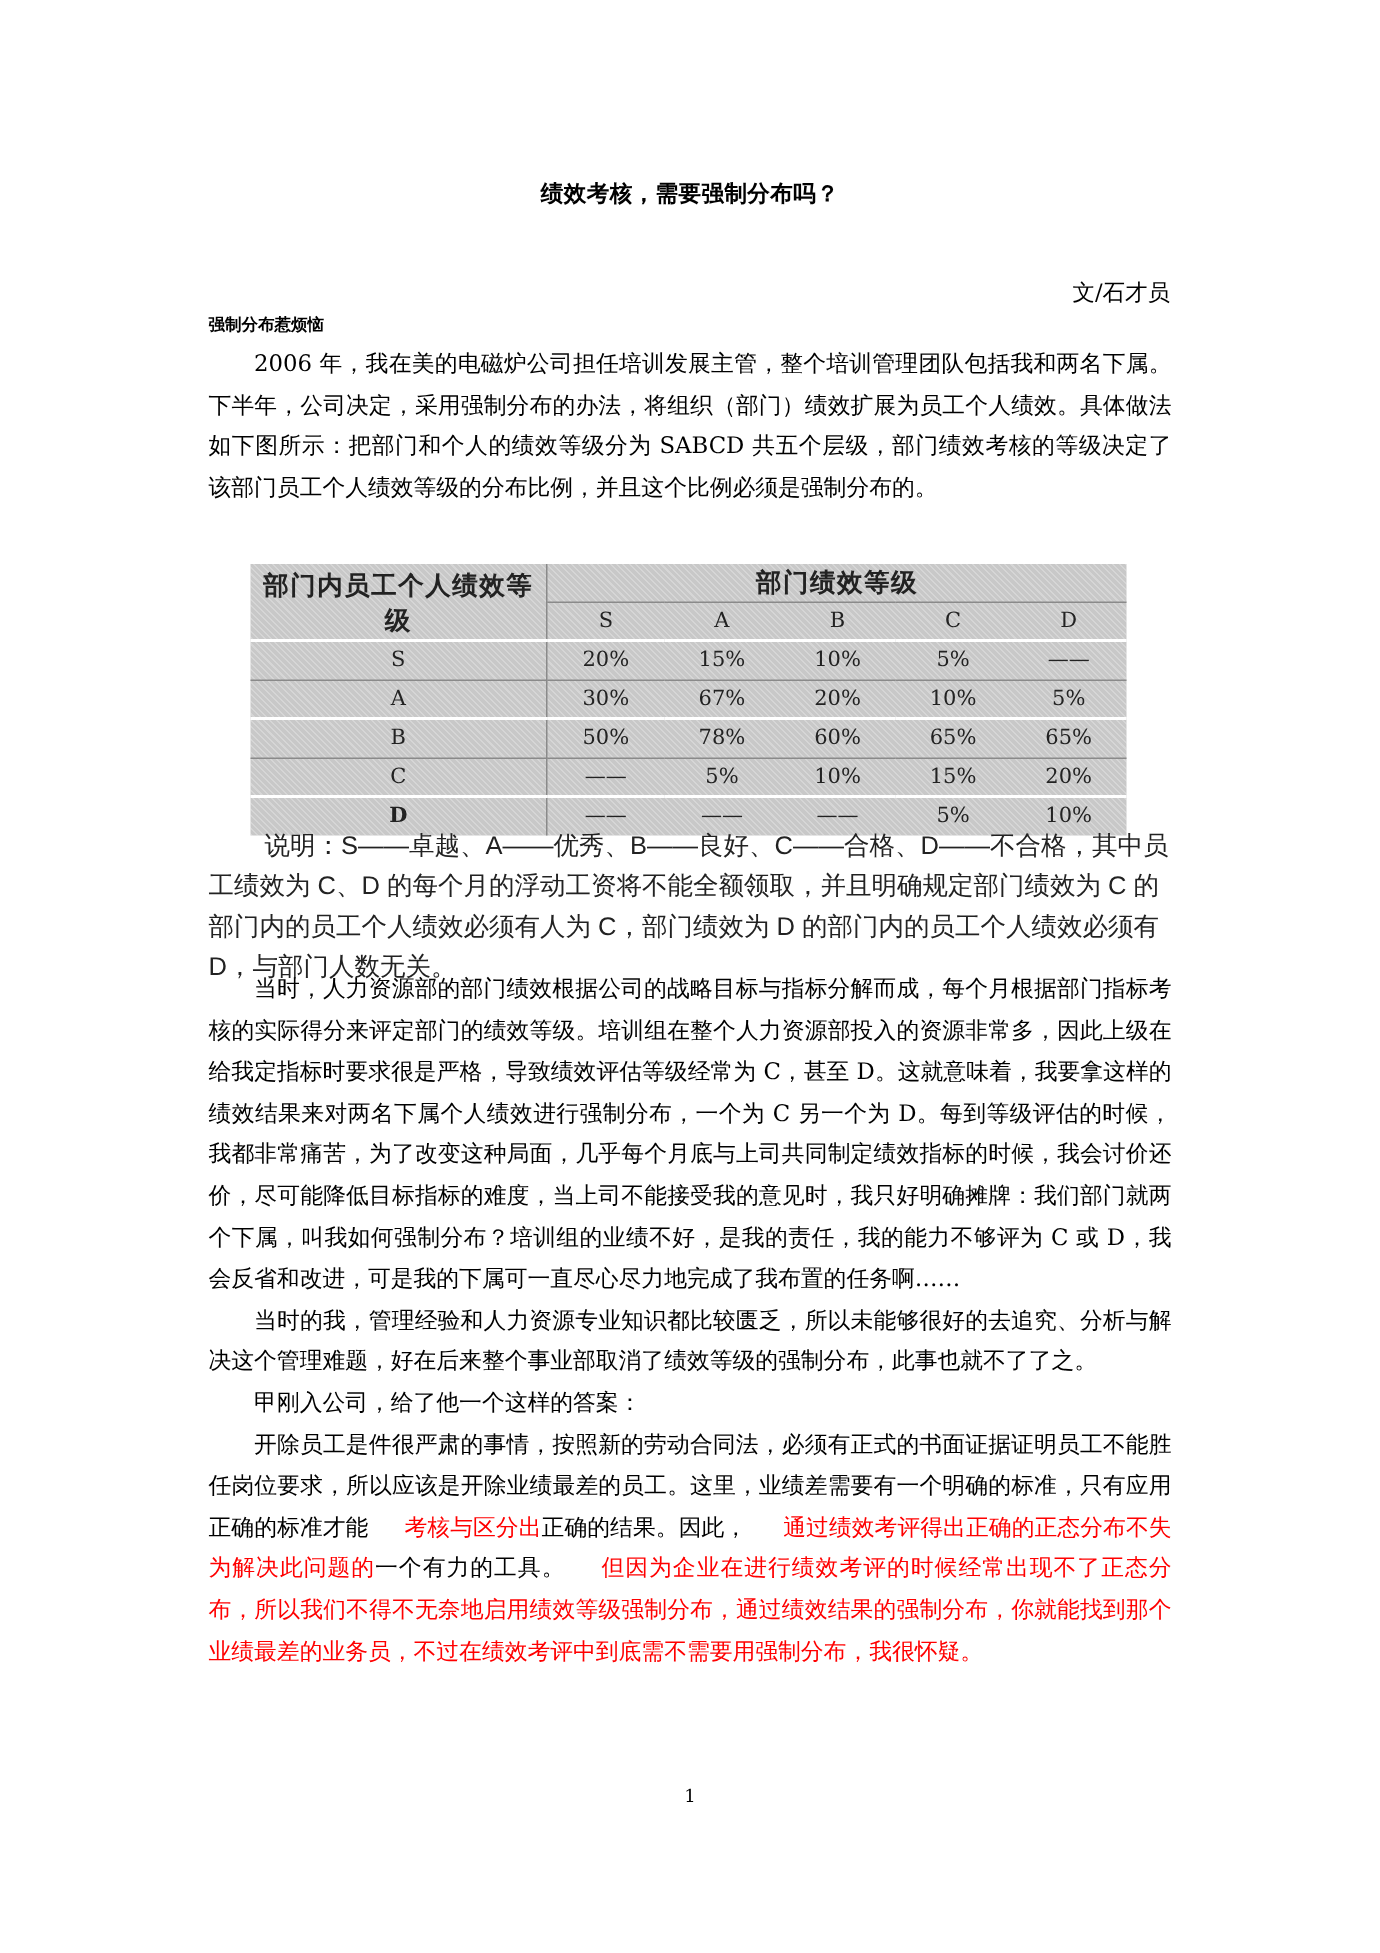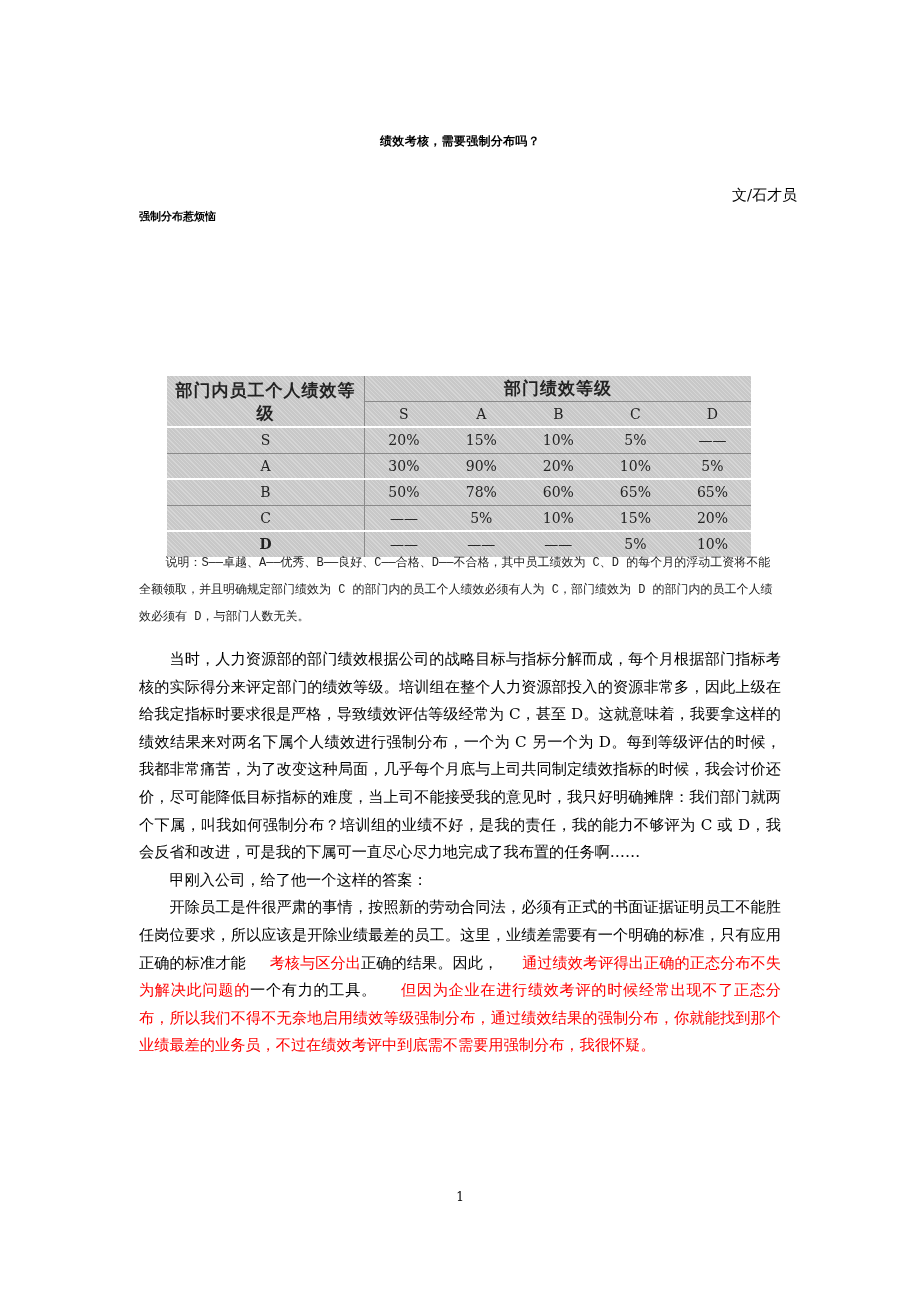--- a/index.html
+++ b/index.html
@@ -6,8 +6,8 @@
     body { width: 920px; height: 1302px; position: relative; overflow: hidden;
       font-family: "DejaVu Serif", "Liberation Serif", serif; color: #000; }
     .page { position: absolute; left: 0; top: 0; width: 920px; height: 1302px; }
-    .title { position: absolute; top: 133px; left: 0; width: 920px; text-align: center;
-      font-family: "DejaVu Sans", sans-serif; font-weight: bold; font-size: 12px; letter-spacing: 0.3px; }
+    .title { position: absolute; top: 120px; left: 0; width: 920px; text-align: center;
+      font-family: "DejaVu Sans", sans-serif; font-weight: bold; font-size: 15px; letter-spacing: 0.3px; }
     .author { position: absolute; top: 186px; right: 123px; font-size: 15px; }
     .section-head { position: absolute; top: 209px; left: 139px; font-family: "DejaVu Sans", sans-serif;
       font-weight: bold; font-size: 11px; }

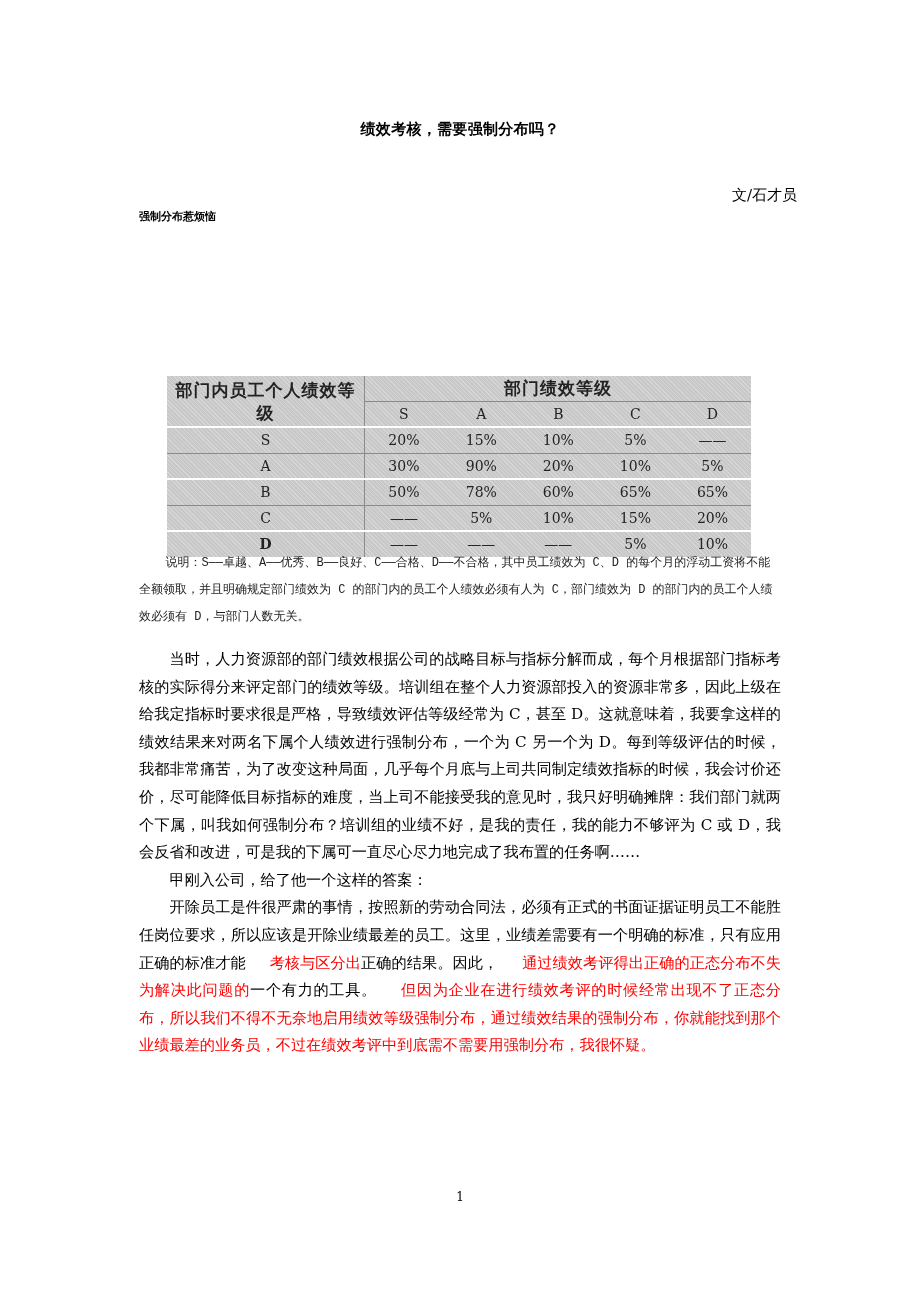--- a/index.html
+++ b/index.html
@@ -8,7 +8,7 @@
     .page { position: absolute; left: 0; top: 0; width: 920px; height: 1302px; }
     .title { position: absolute; top: 120px; left: 0; width: 920px; text-align: center;
       font-family: "DejaVu Sans", sans-serif; font-weight: bold; font-size: 15px; letter-spacing: 0.3px; }
-    .author { position: absolute; top: 186px; right: 123px; font-size: 15px; }
+    .author { position: absolute; top: 186px; right: 140px; font-size: 15px; }
     .section-head { position: absolute; top: 209px; left: 139px; font-family: "DejaVu Sans", sans-serif;
       font-weight: bold; font-size: 11px; }
     .body-block { position: absolute; left: 139px; width: 642px; font-size: 15.2px; line-height: 27.6px;

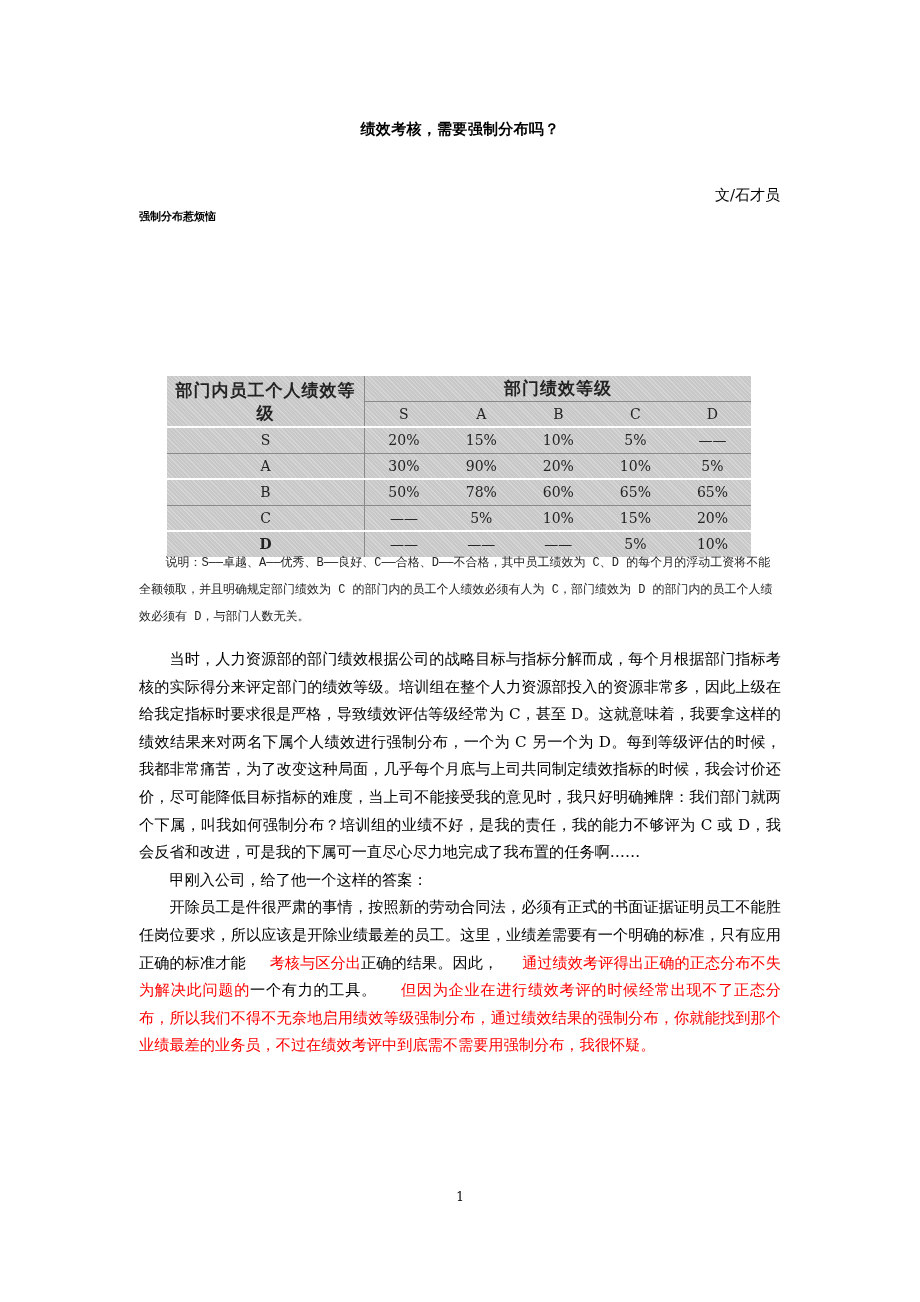--- a/index.html
+++ b/index.html
@@ -41,6 +41,9 @@
   <div class="author">文/石才员</div>
   <div class="section-head">强制分布惹烦恼</div>
 
+  <div class="body-block" style="top:229px;">
+    <p>2006 年，我在美的电磁炉公司担任培训发展主管，整个培训管理团队包括我和两名下属。下半年，公司决定，采用强制分布的办法，将组织（部门）绩效扩展为员工个人绩效。具体做法如下图所示：把部门和个人的绩效等级分为 SABCD 共五个层级，部门绩效考核的等级决定了该部门员工个人绩效等级的分布比例，并且这个比例必须是强制分布的。</p>
+  </div>
 
 
   <table class="grade">

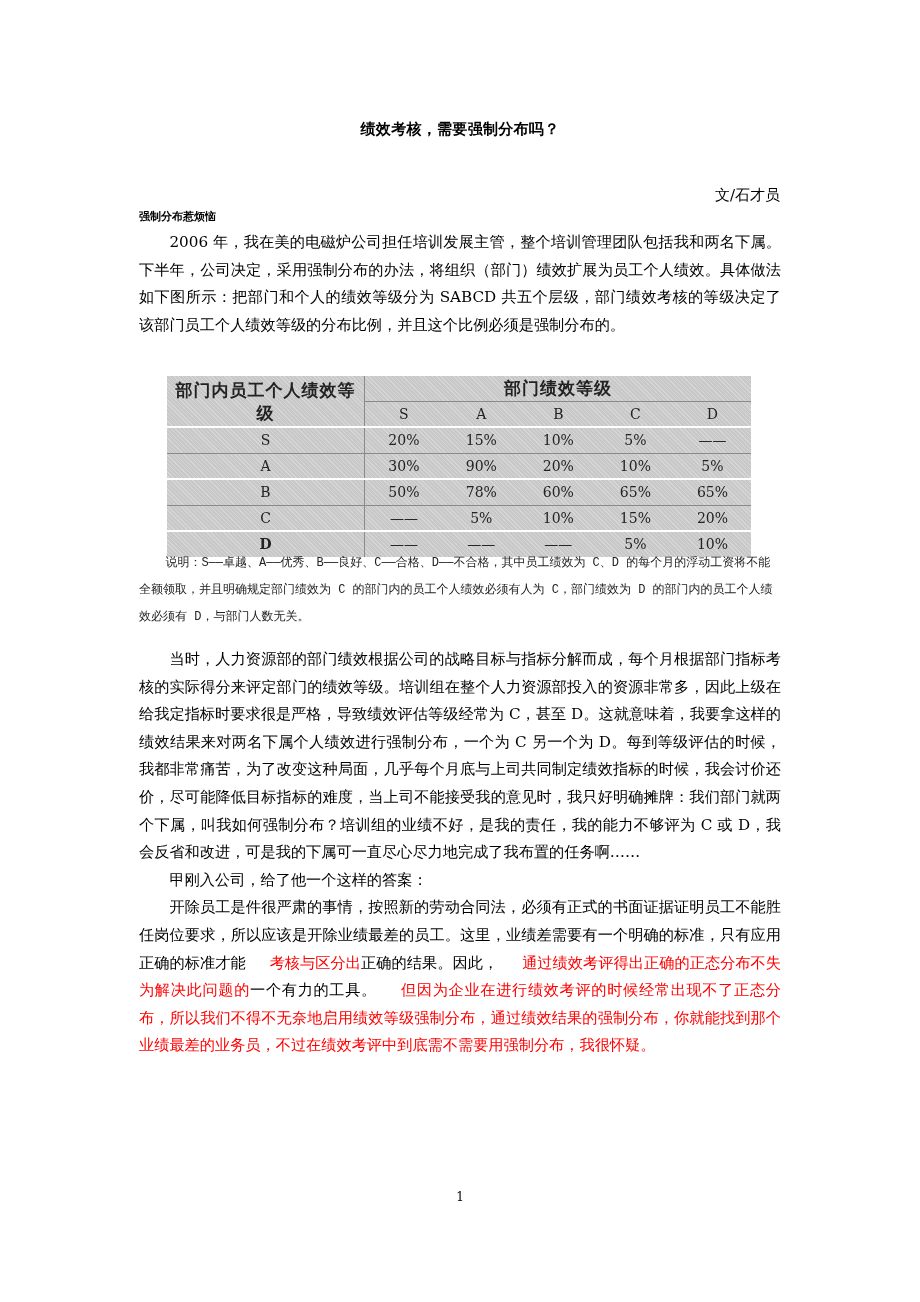--- a/index.html
+++ b/index.html
@@ -70,7 +70,7 @@
     <tr class="r-white">
       <td class="rowlab">A</td>
       <td>30%</td>
-      <td>90%</td>
+      <td>67%</td>
       <td>20%</td>
       <td>10%</td>
       <td>5%</td>

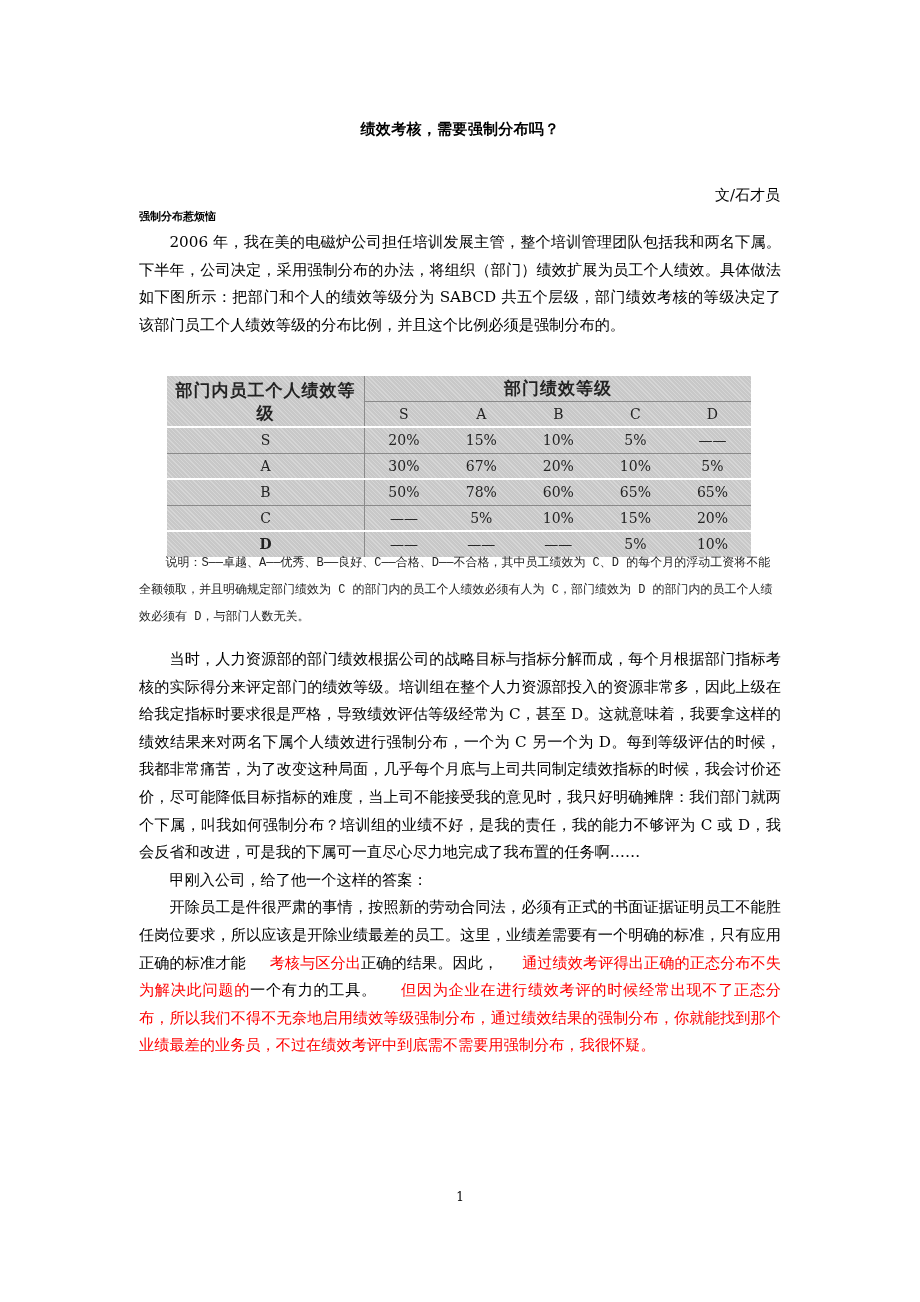--- a/index.html
+++ b/index.html
@@ -27,8 +27,8 @@
     table.grade tr.r-gray td { border-bottom: 1px solid #8a8a8a; }
     table.grade .head-big { font-family: "DejaVu Sans", sans-serif; font-weight: bold; font-size: 17px; letter-spacing: 1px; color: #222; }
     table.grade .bold { font-weight: bold; }
-    .note { position: absolute; top: 550px; left: 139px; width: 642px; font-family: Liberation Mono, monospace;
-      font-size: 12px; line-height: 27px; color: #222; }
+    .note { position: absolute; top: 550px; left: 139px; width: 642px; font-family: Liberation Sans, sans-serif;
+      font-size: 17px; line-height: 27px; color: #222; }
     .note p { margin: 0; text-indent: 2.2em; }
     .pagenum { position: absolute; top: 1190px; left: 0; width: 920px; text-align: center; font-size: 12px; }
   </style>

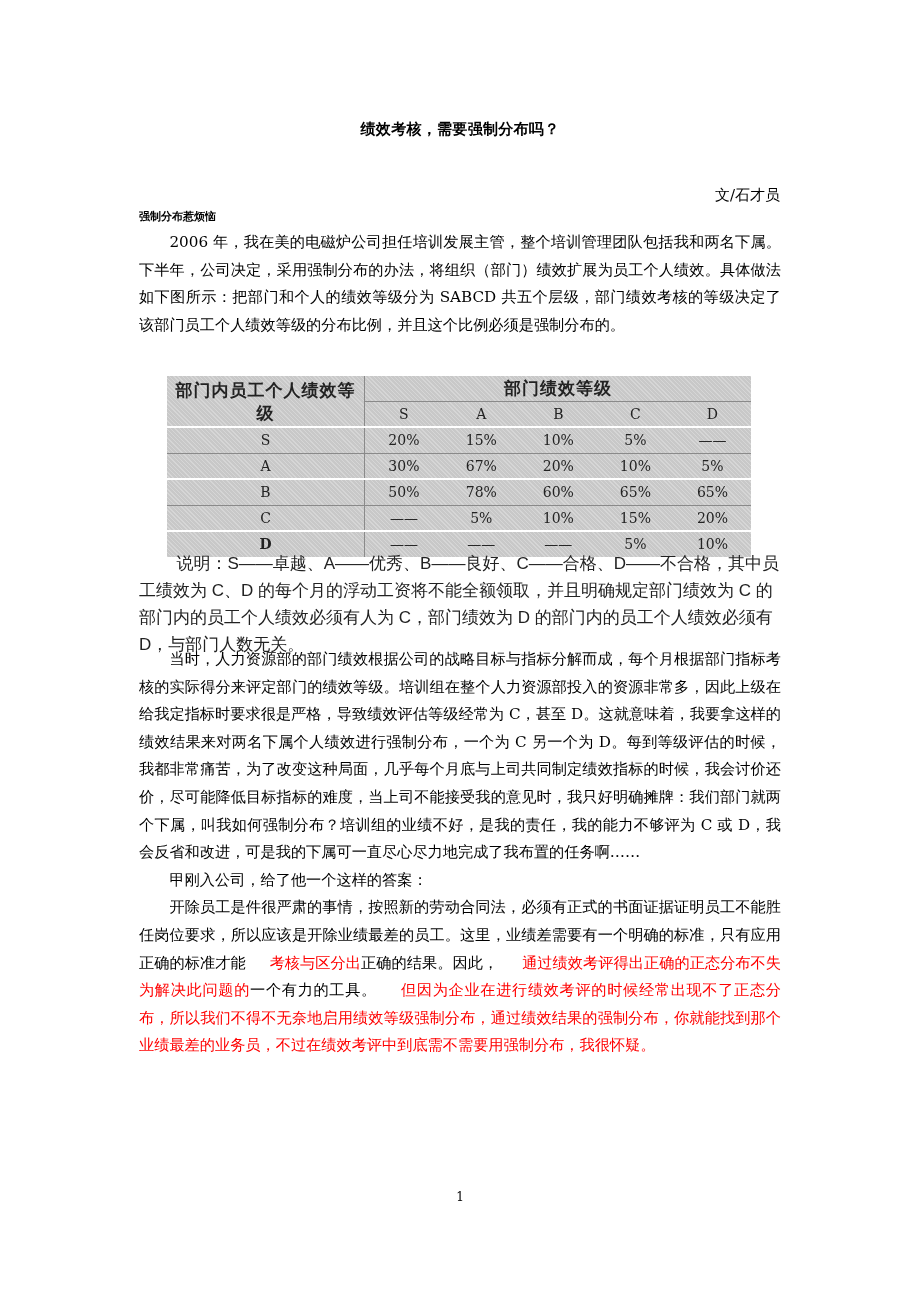--- a/index.html
+++ b/index.html
@@ -108,6 +108,7 @@
 
   <div class="body-block" style="top:646px;">
     <p>当时，人力资源部的部门绩效根据公司的战略目标与指标分解而成，每个月根据部门指标考核的实际得分来评定部门的绩效等级。培训组在整个人力资源部投入的资源非常多，因此上级在给我定指标时要求很是严格，导致绩效评估等级经常为 C，甚至 D。这就意味着，我要拿这样的绩效结果来对两名下属个人绩效进行强制分布，一个为 C 另一个为 D。每到等级评估的时候，我都非常痛苦，为了改变这种局面，几乎每个月底与上司共同制定绩效指标的时候，我会讨价还价，尽可能降低目标指标的难度，当上司不能接受我的意见时，我只好明确摊牌：我们部门就两个下属，叫我如何强制分布？培训组的业绩不好，是我的责任，我的能力不够评为 C 或 D，我会反省和改进，可是我的下属可一直尽心尽力地完成了我布置的任务啊……</p>
+    <p>当时的我，管理经验和人力资源专业知识都比较匮乏，所以未能够很好的去追究、分析与解决这个管理难题，好在后来整个事业部取消了绩效等级的强制分布，此事也就不了了之。</p>
     <p>甲刚入公司，给了他一个这样的答案：</p>
     <p><span>开除员工是件很严肃的事情，按照新的劳动合同法，必须有正式的书面证据证明员工不能胜任岗位要求，所以应该是开除业绩最差的员工。这里，业绩差需要有一个明确的标准，只有应用正确的标准才能</span><span class="red" style="color: rgb(255, 0, 0);">考核与区分出</span><span>正确的结果。因此，</span><span class="red" style="color: rgb(255, 0, 0);">通过绩效考评得出正确的正态分布不失为解决此问题的</span><span>一个有力的工具。</span><span class="red" style="color: rgb(255, 0, 0);">但因为企业在进行绩效考评的时候经常出现不了正态分布，所以我们不得不无奈地启用绩效等级强制分布，通过绩效结果的强制分布，你就能找到那个业绩最差的业务员，不过在绩效考评中到底需不需要用强制分布，我很怀疑。</span></p>
   </div>

